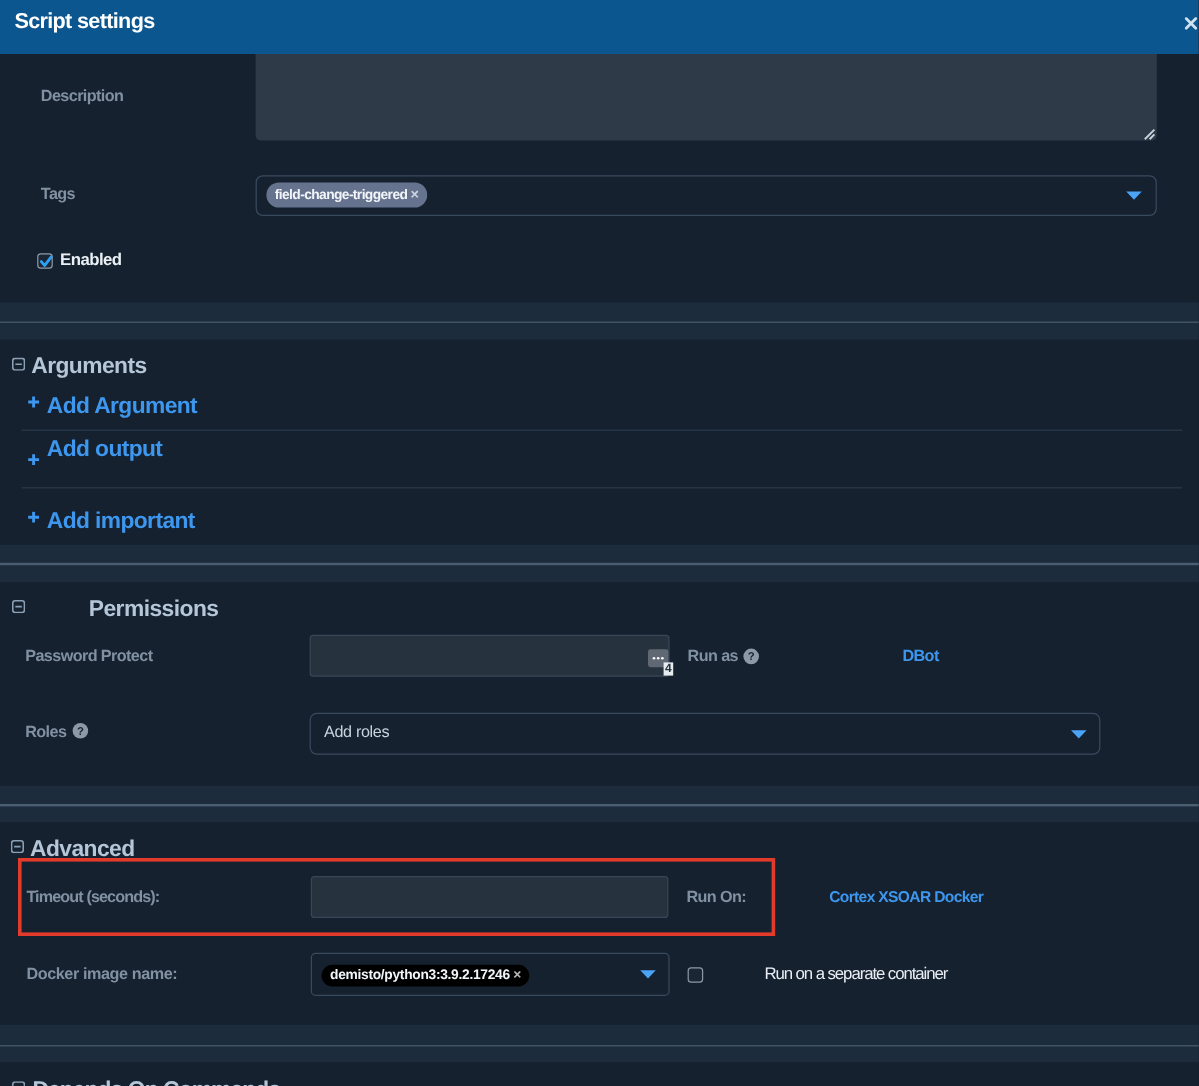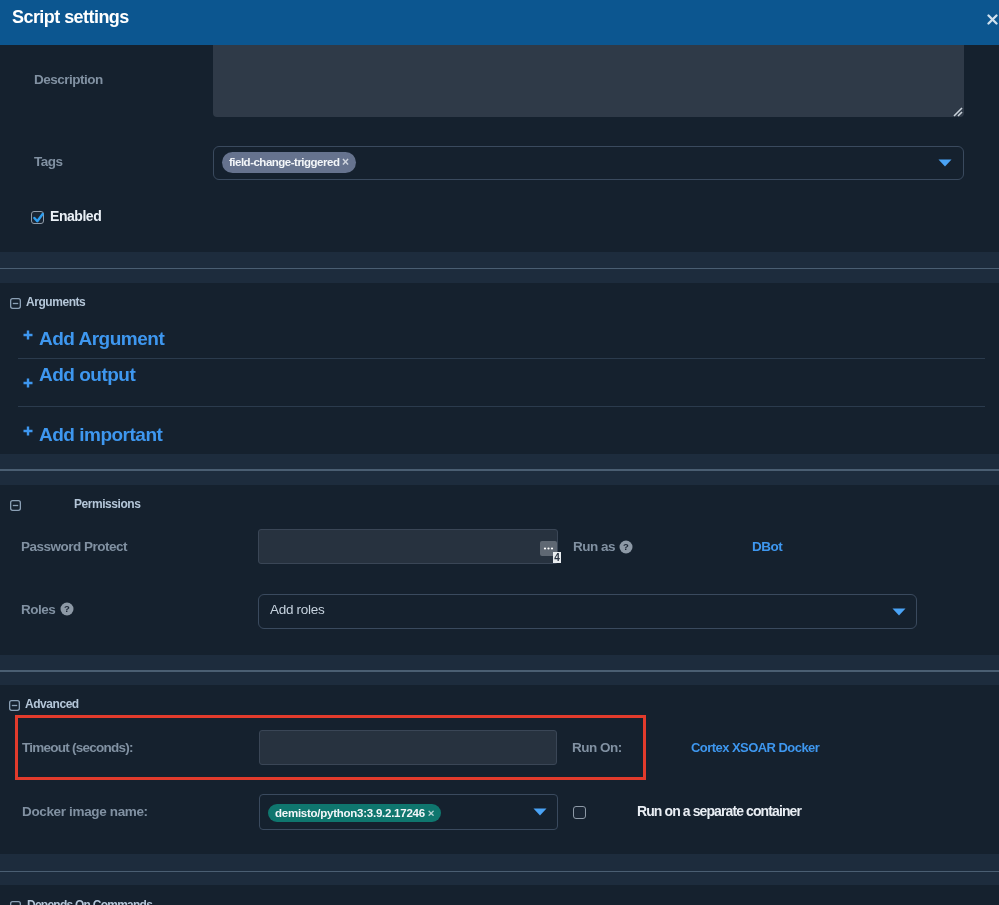--- a/index.html
+++ b/index.html
@@ -8,7 +8,7 @@
   .abs { position:absolute; }
   .lbl { color:#8191a2; font-size:13.5px; font-weight:600; letter-spacing:-0.5px; }
   .blbl { color:#8191a2; font-size:13.5px; font-weight:700; letter-spacing:-0.5px; }
-  .sechead { color:#b4c6d8; font-size:12px; font-weight:700; letter-spacing:-0.45px; }
+  .sechead { color:#b4c6d8; font-size:19px; font-weight:700; letter-spacing:-0.45px; }
   .link { color:#3e97ef; font-size:19px; font-weight:600; letter-spacing:-0.5px; }
   .band { position:absolute; left:0; width:999px; background:#1d2c3d; }
   .bandline { position:absolute; left:0; width:999px; height:1.3px; background:#4a5e72; }

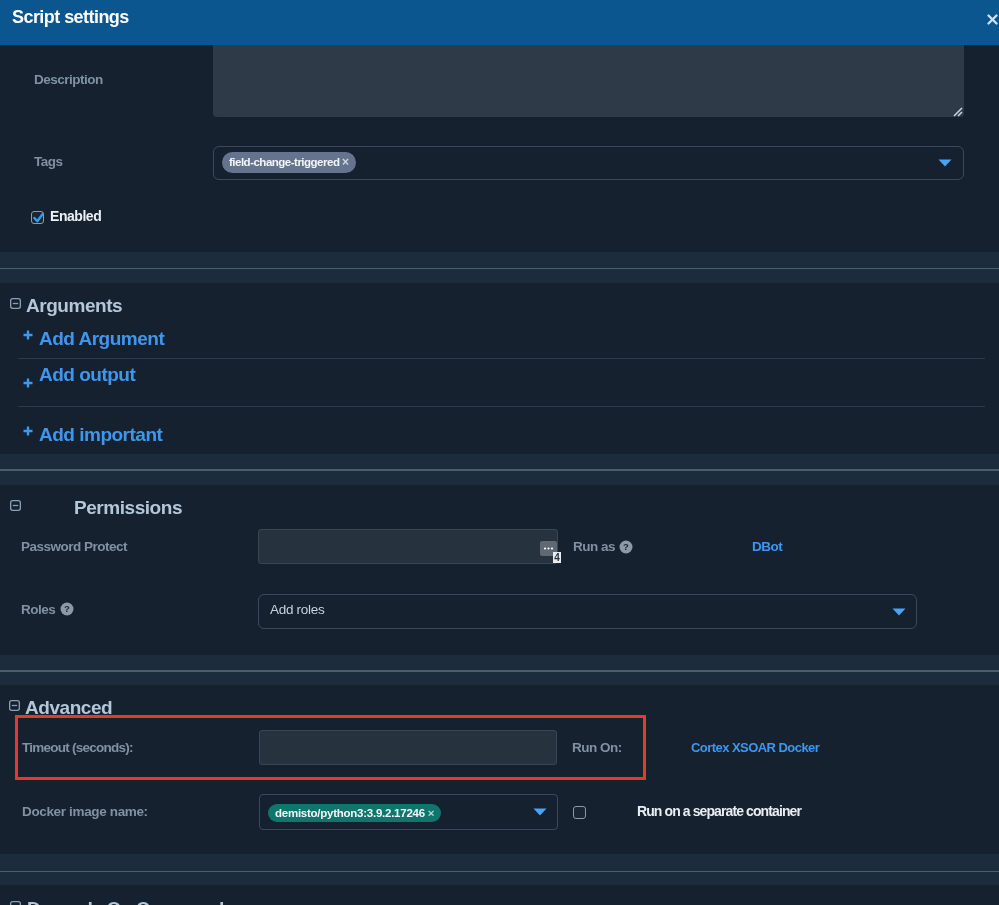--- a/index.html
+++ b/index.html
@@ -126,7 +126,7 @@
 
 <div class="abs blbl" style="left:22px;top:804px;letter-spacing:-0.35px;">Docker image name:</div>
 <div class="selbox" style="left:259px;top:794px;width:299px;height:36px;border-radius:4px;"></div>
-<div class="chip" style="left:268px;top:804px;height:18px;line-height:18px;padding:0 7px;font-size:11.5px;letter-spacing:-0.25px;border-radius:9px;background:#0f766e;">demisto/python3:3.9.2.17246 <span style="opacity:.75;font-size:11.5px;">×</span></div>
+<div class="chip" style="left:268px;top:804px;height:18px;line-height:18px;padding:0 7px;font-size:11.5px;letter-spacing:-0.25px;border-radius:9px;background:#000000;">demisto/python3:3.9.2.17246 <span style="opacity:.75;font-size:11.5px;">×</span></div>
 <svg style="left:533px;top:808px;" width="14" height="8" viewBox="0 0 14 8">
   <path d="M0.5 0.5 L13.5 0.5 L7 7.5 Z" fill="#4aa3f5"></path>
 </svg>

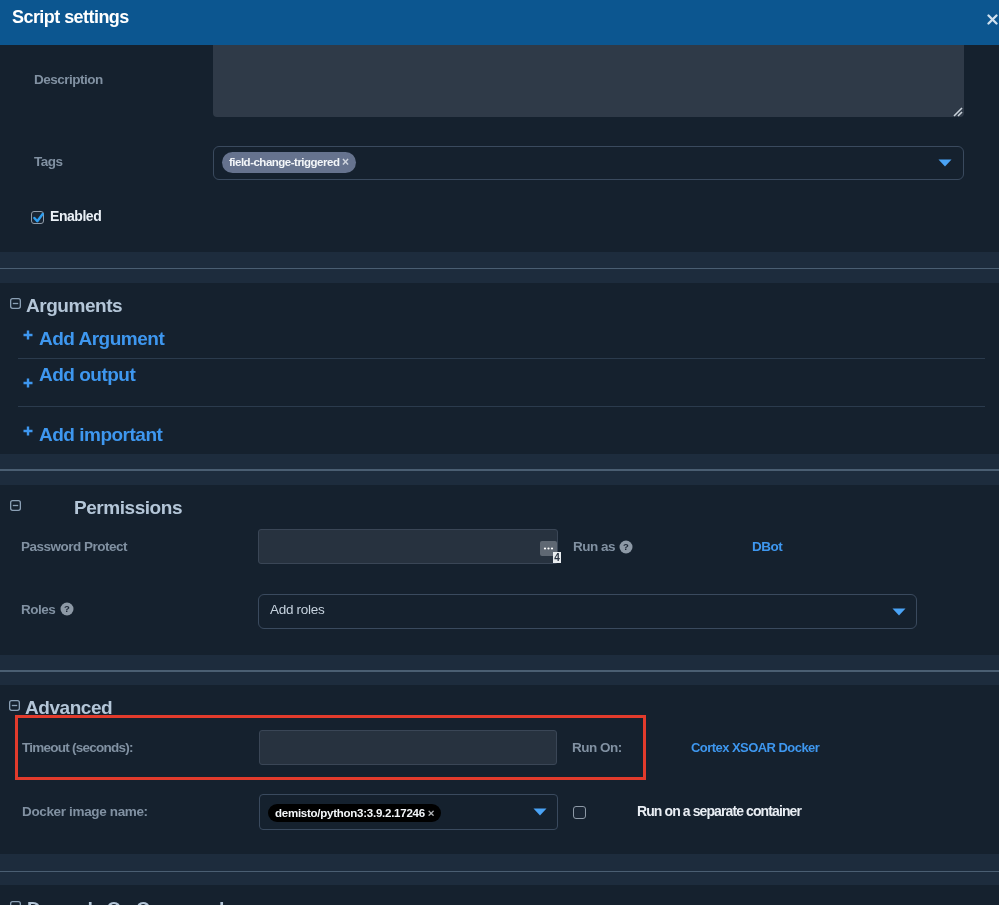--- a/index.html
+++ b/index.html
@@ -131,7 +131,7 @@
   <path d="M0.5 0.5 L13.5 0.5 L7 7.5 Z" fill="#4aa3f5"></path>
 </svg>
 <div class="abs" style="left:573px;top:806px;width:13px;height:13px;border:1.5px solid #8d99a6;border-radius:3px;background:#1a2634;"></div>
-<div class="abs" style="left:591px;top:803px;color:#e9eef4;font-size:14px;font-weight:700;letter-spacing:-0.9px;padding-left:46px;">Run on a separate container</div>
+<div class="abs" style="left:591px;top:803px;color:#e9eef4;font-size:14px;font-weight:400;letter-spacing:-0.9px;padding-left:46px;">Run on a separate container</div>
 
 <div class="band" style="top:854px;height:31px;"></div>
 <div class="bandline" style="top:870.5px;"></div>

